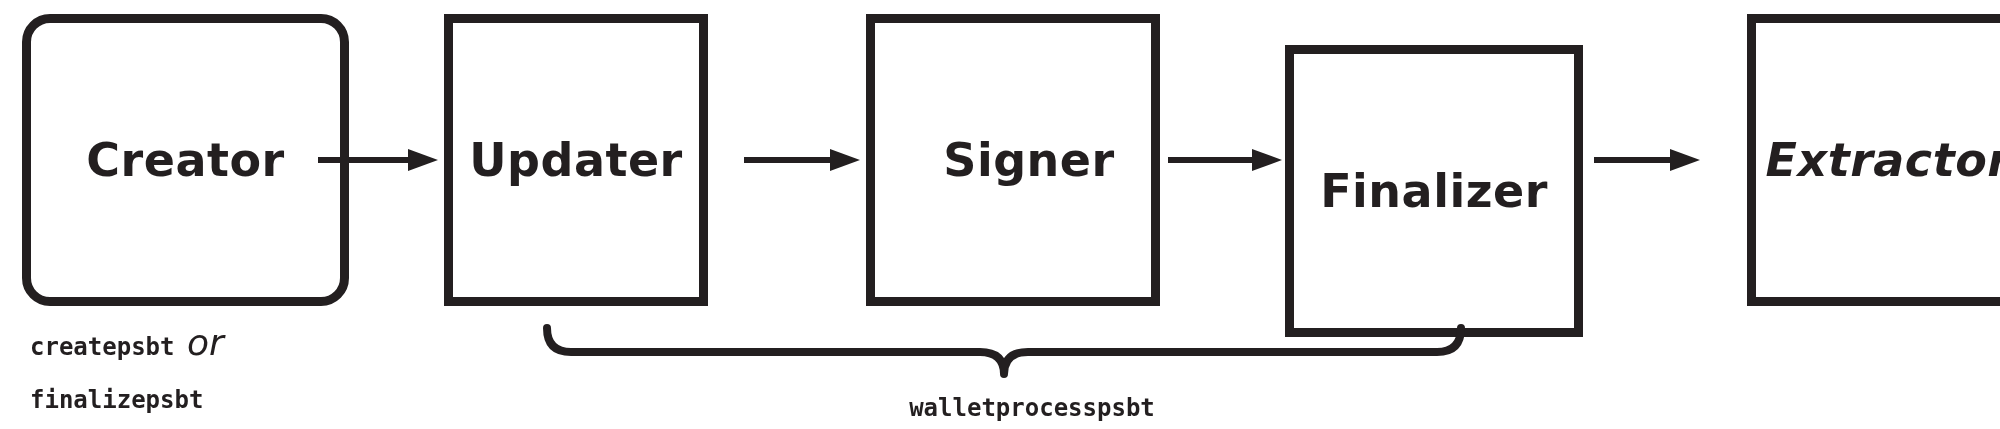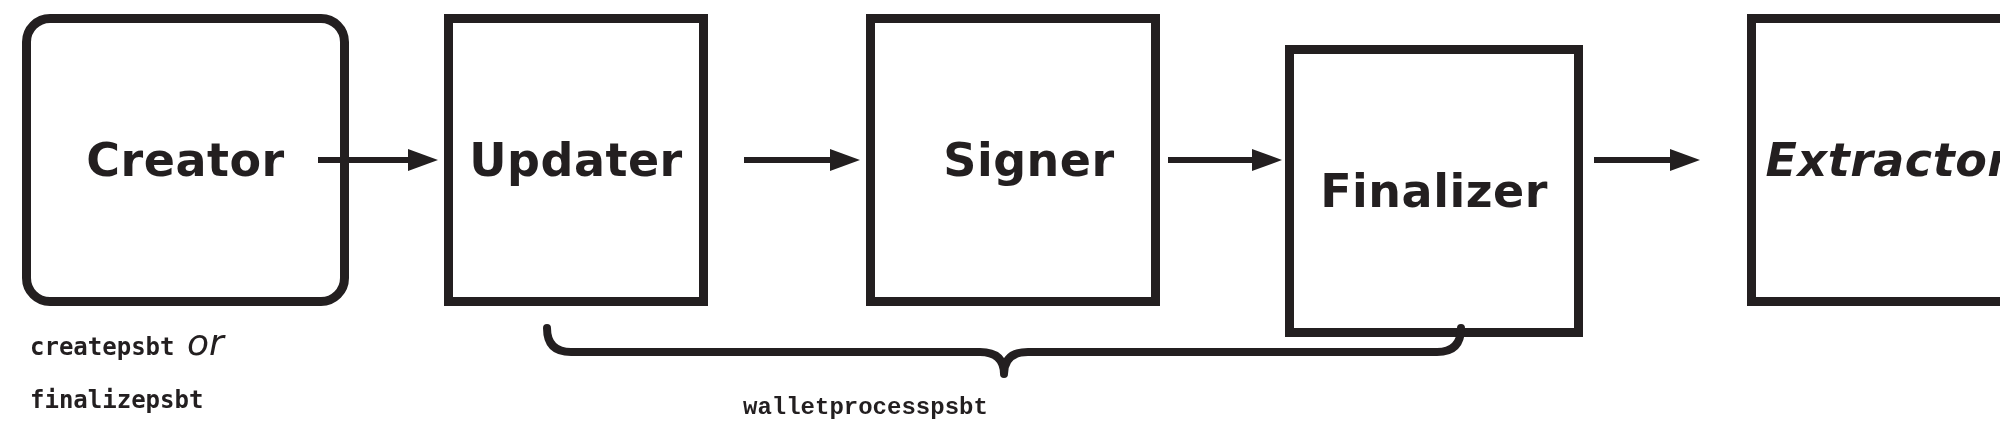--- a/index.html
+++ b/index.html
@@ -86,11 +86,10 @@
     white-space:nowrap;
   }
   .brace-caption{
-    left:743px;
+    left:771px;
     top:388px;
     width:522px;
-    text-align:left;
-    font-family:Liberation Mono, monospace;
+    text-align:center;
   }
   .extractor-caption{
     left:1706px;

